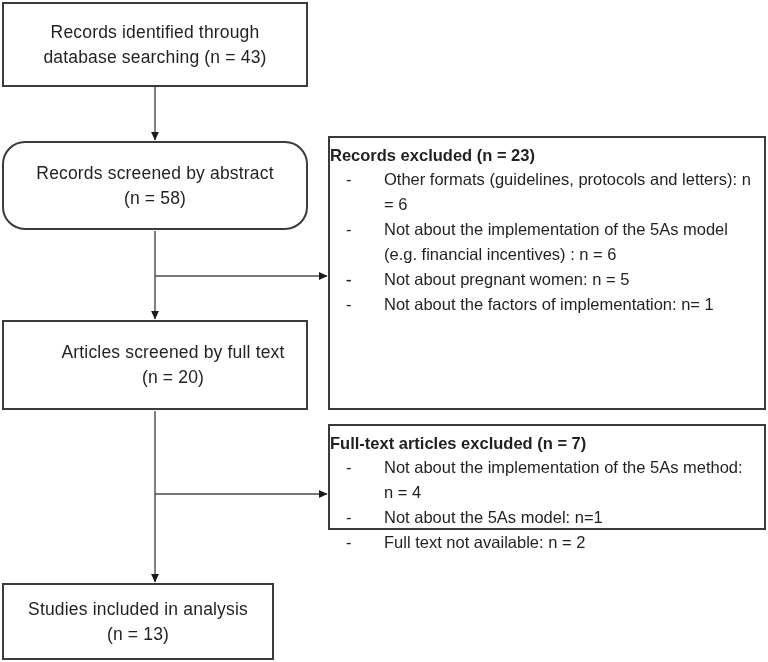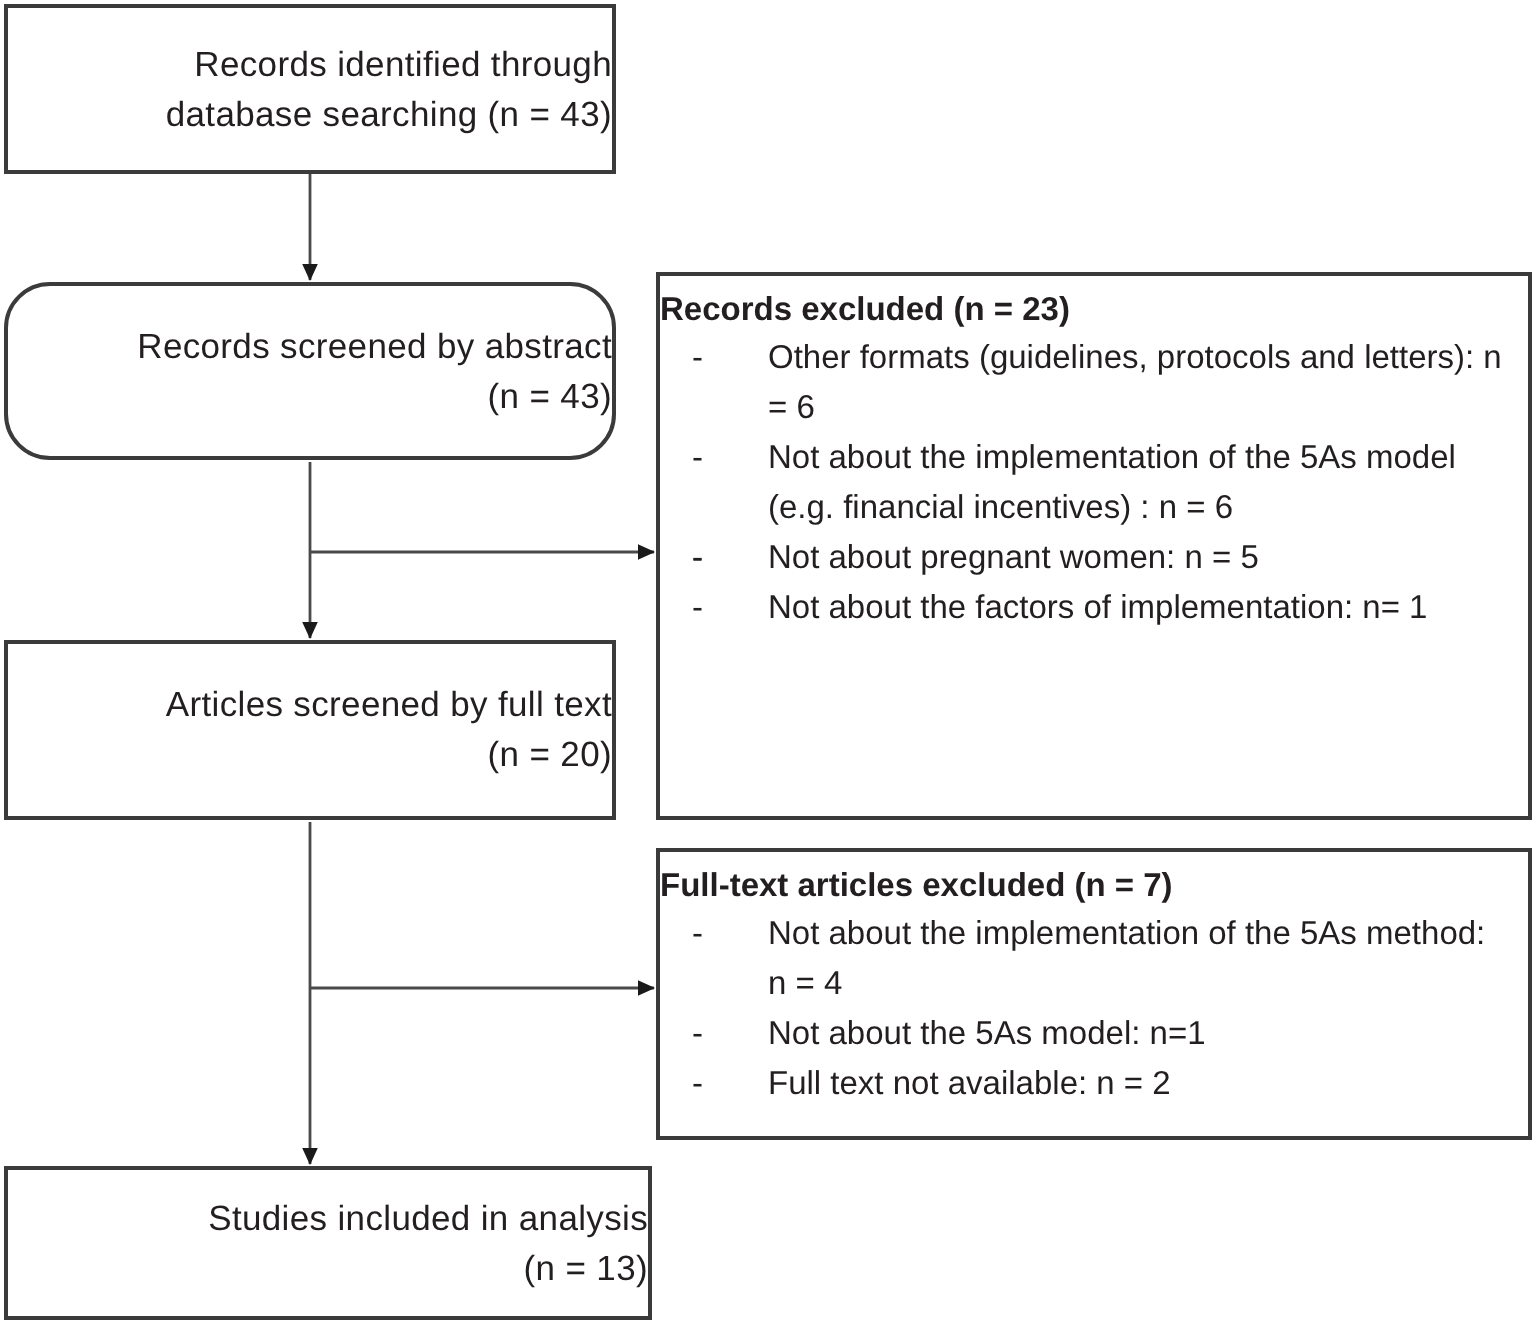--- a/index.html
+++ b/index.html
@@ -35,7 +35,7 @@
     background: #ffffff;
     display: flex;
     flex-direction: column;
-    align-items: flex-end;
+    align-items: center;
     justify-content: center;
     text-align: center;
   }

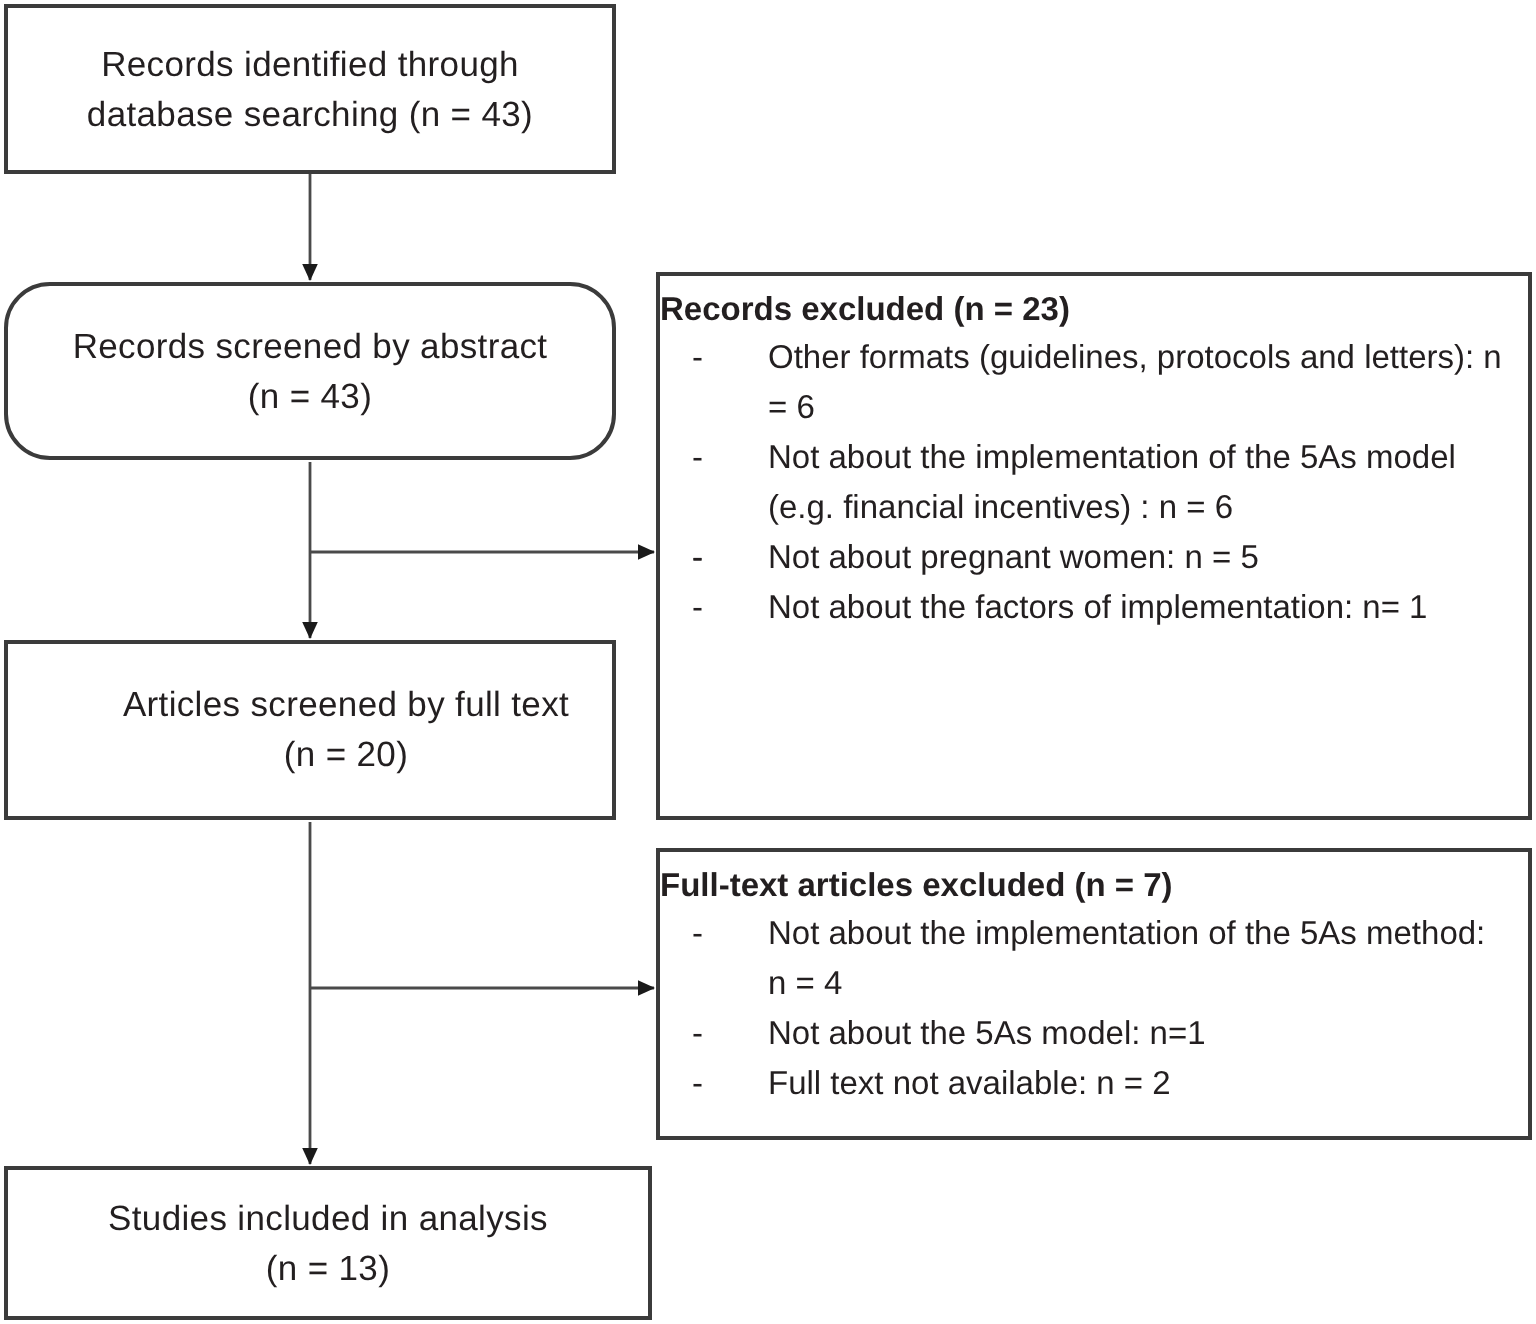--- a/index.html
+++ b/index.html
@@ -111,7 +111,7 @@
 
   <div class="node" style="left:2px; top:141px; width:306px; height:89px;border-radius:23px;">
     <span class="line">Records screened  by abstract</span>
-    <span class="line">(n = 43)</span>
+    <span class="line">(n = 58)</span>
   </div>
 
   <div class="node" style="left:2px; top:320px; width:306px; height:90px;padding-left:36px;">

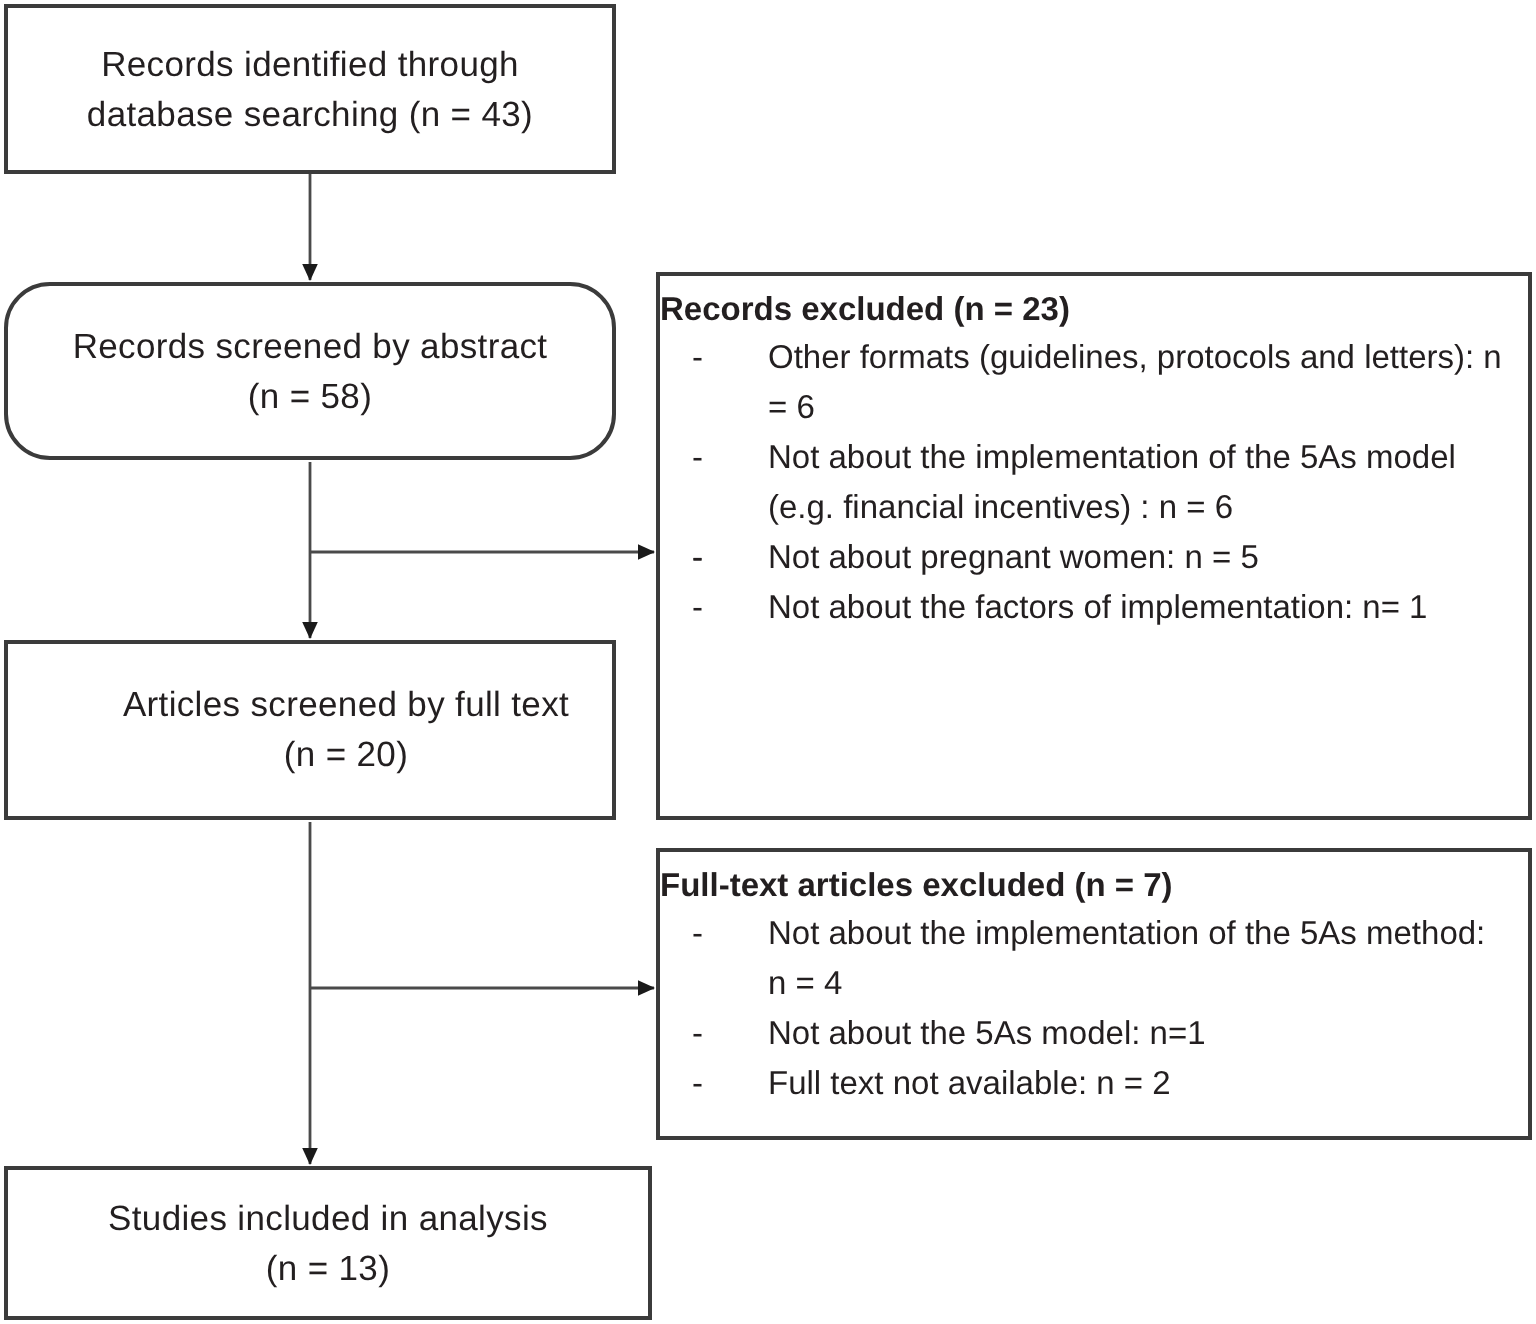--- a/index.html
+++ b/index.html
@@ -149,7 +149,7 @@
     </ul>
   </div>
 
-  <div class="exclusion" style="left:328px; top:424px; width:438px; height:146px;">
+  <div class="exclusion" style="left:328px; top:424px; width:438px; height:106px;">
     <div class="ex-title">Full-text articles excluded (n = 7)</div>
     <ul>
       <li>

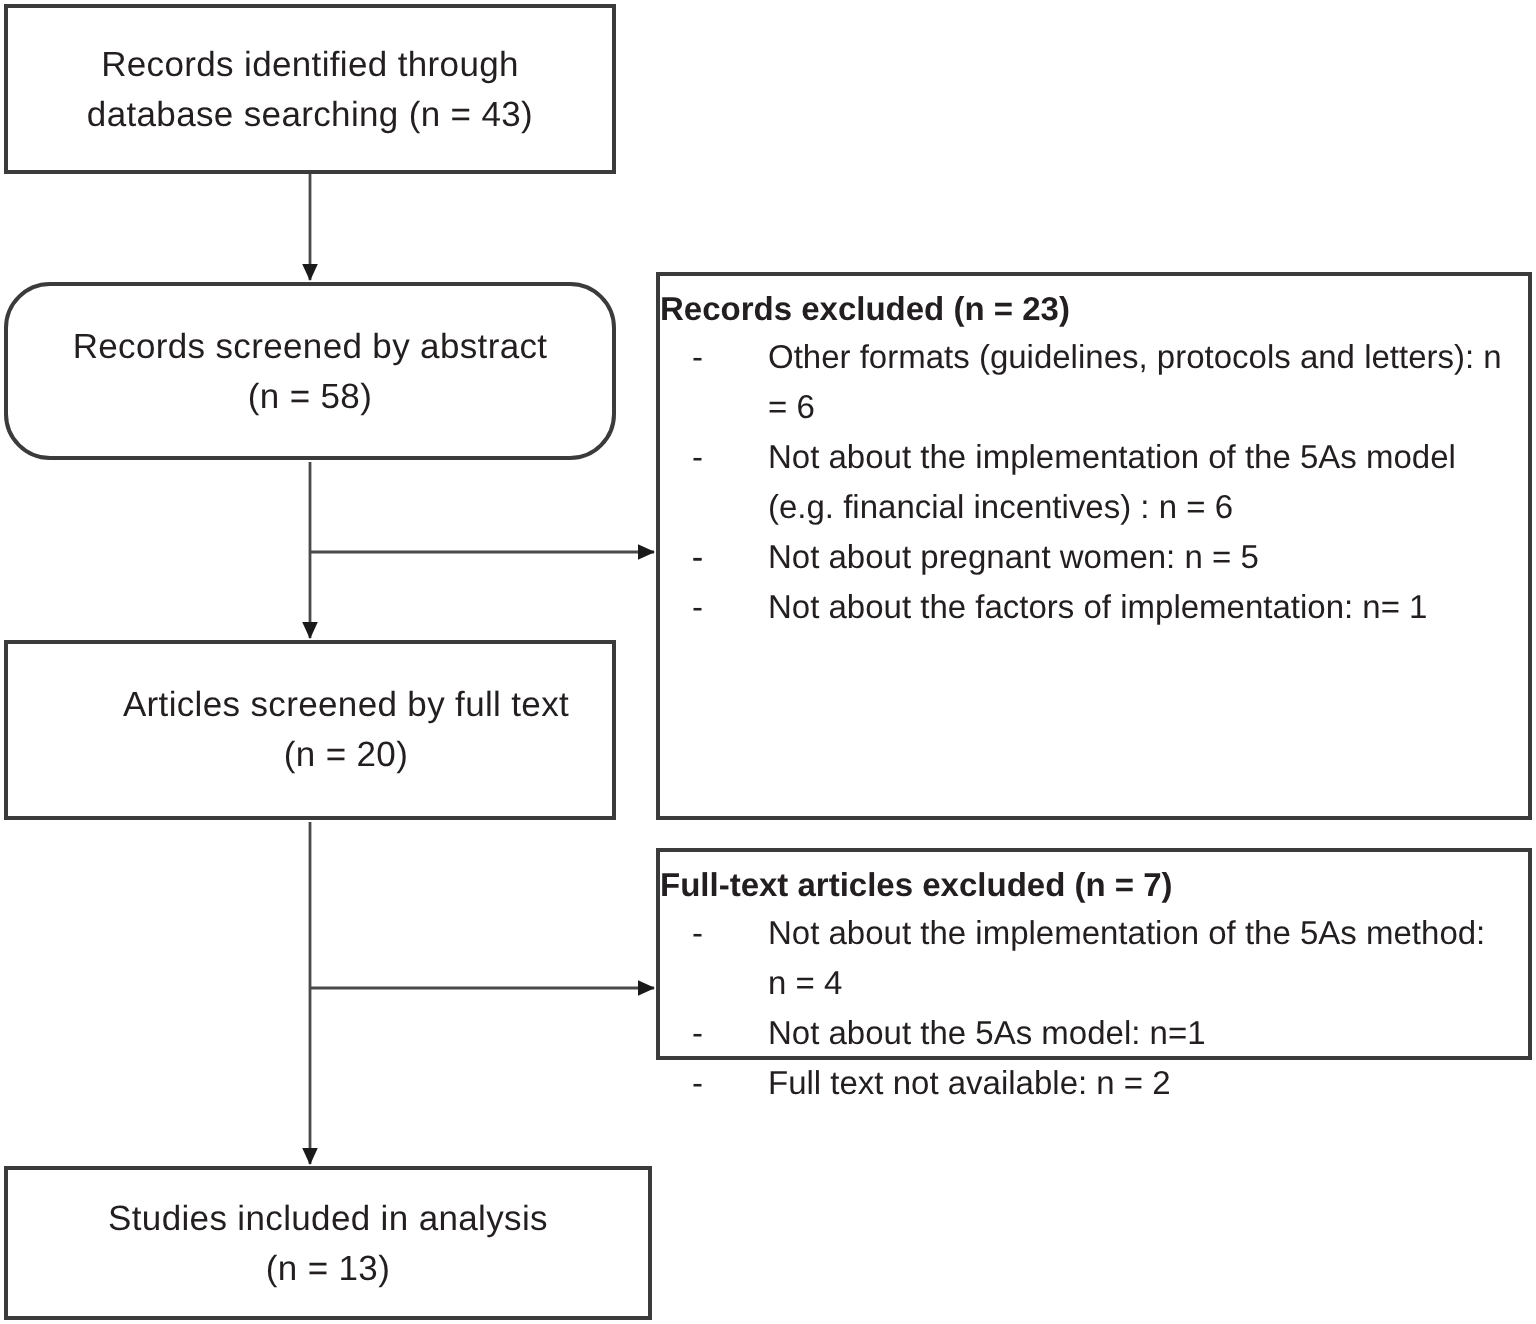--- a/index.html
+++ b/index.html
@@ -119,7 +119,7 @@
     <span class="line">(n = 20)</span>
   </div>
 
-  <div class="node" style="left:2px; top:583px; width:324px; height:77px;">
+  <div class="node" style="left:2px; top:583px; width:272px; height:77px;">
     <span class="line">Studies included  in analysis</span>
     <span class="line">(n = 13)</span>
   </div>

